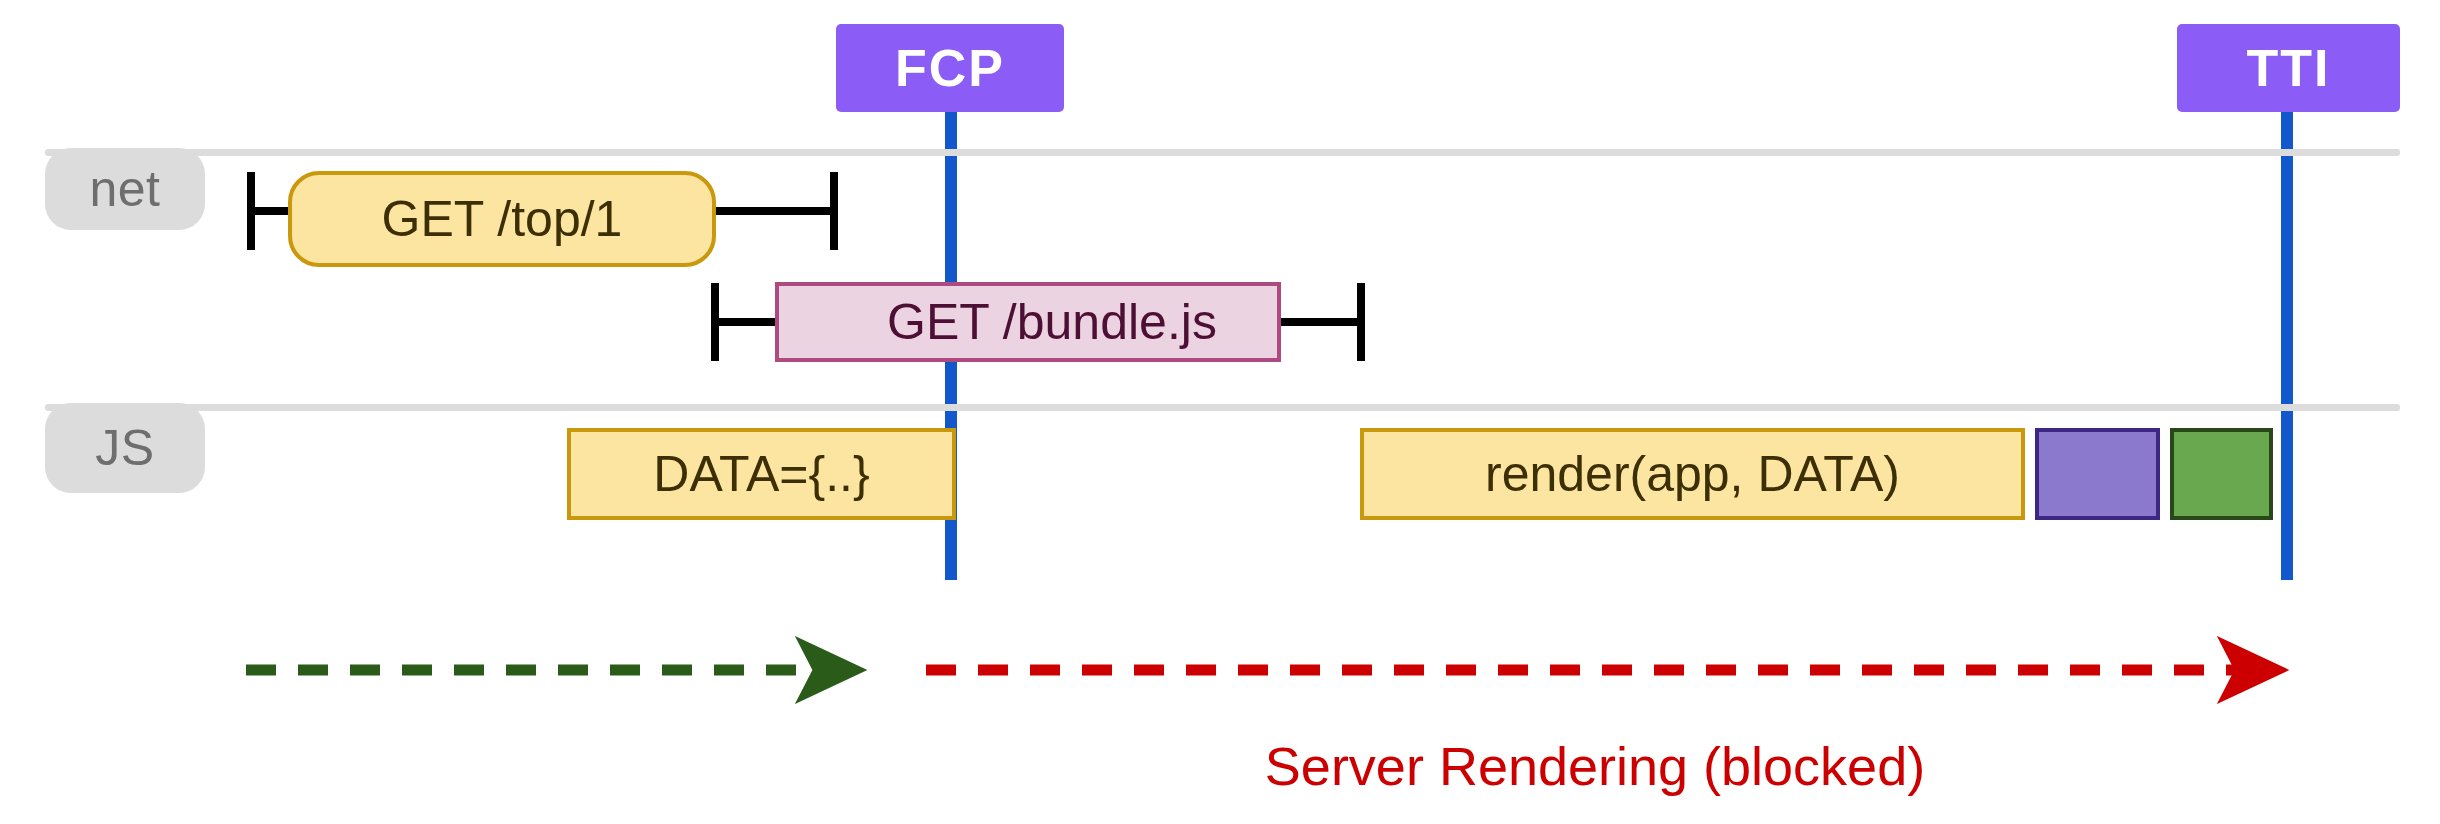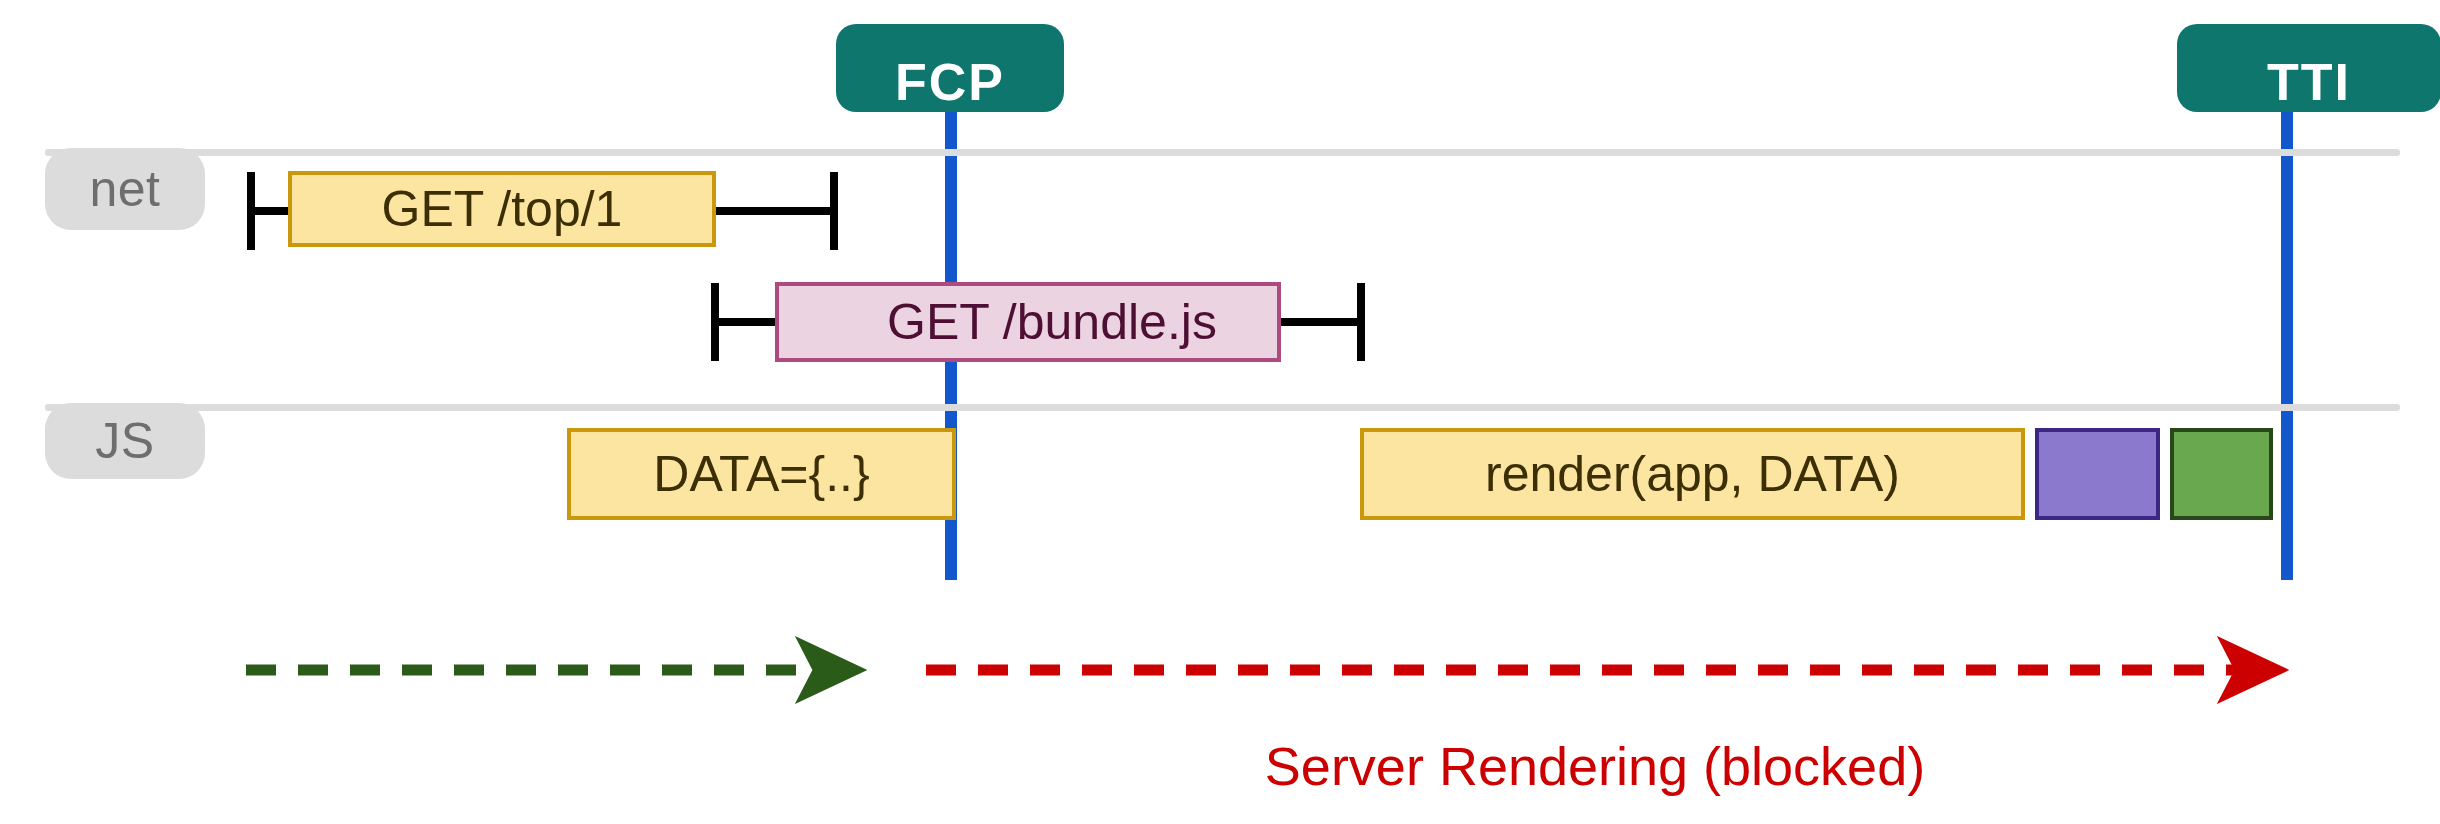--- a/index.html
+++ b/index.html
@@ -47,10 +47,10 @@
   }
   .milestone-badge {
     position: absolute;
-    background: #0f766e;
-    border-radius: 20px;
+    background: #8b5cf6;
+    border-radius: 5px;
     display: flex;
-    align-items: flex-end;
+    align-items: center;
     justify-content: center;
     color: #ffffff;
     font-size: 52px;

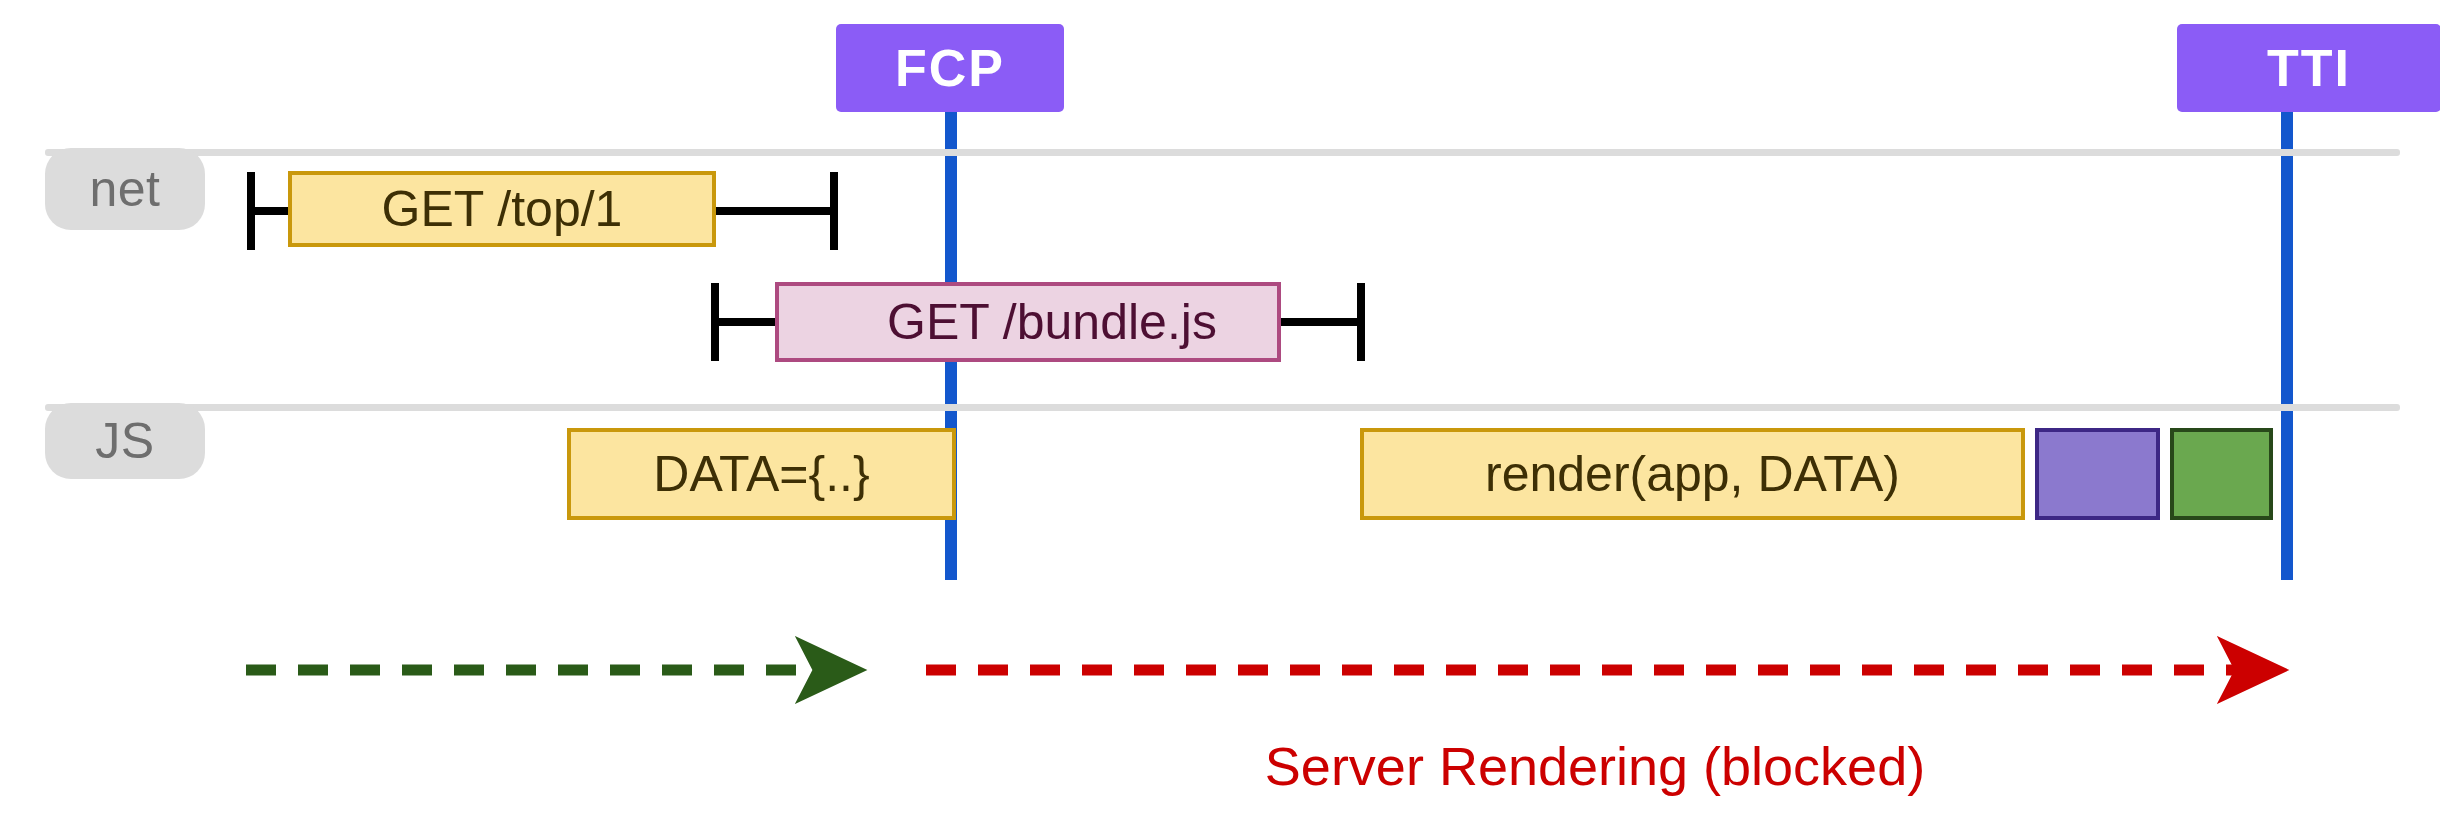--- a/index.html
+++ b/index.html
@@ -158,7 +158,7 @@
   <div class="milestone-badge" style="left:836px; top:24px; width:228px; height:88px;">
     <span>FCP</span>
   </div>
-  <div class="milestone-badge" style="left:2177px; top:24px; width:264px; height:88px;">
+  <div class="milestone-badge" style="left:2177px; top:24px; width:223px; height:88px;">
     <span>TTI</span>
   </div>
 

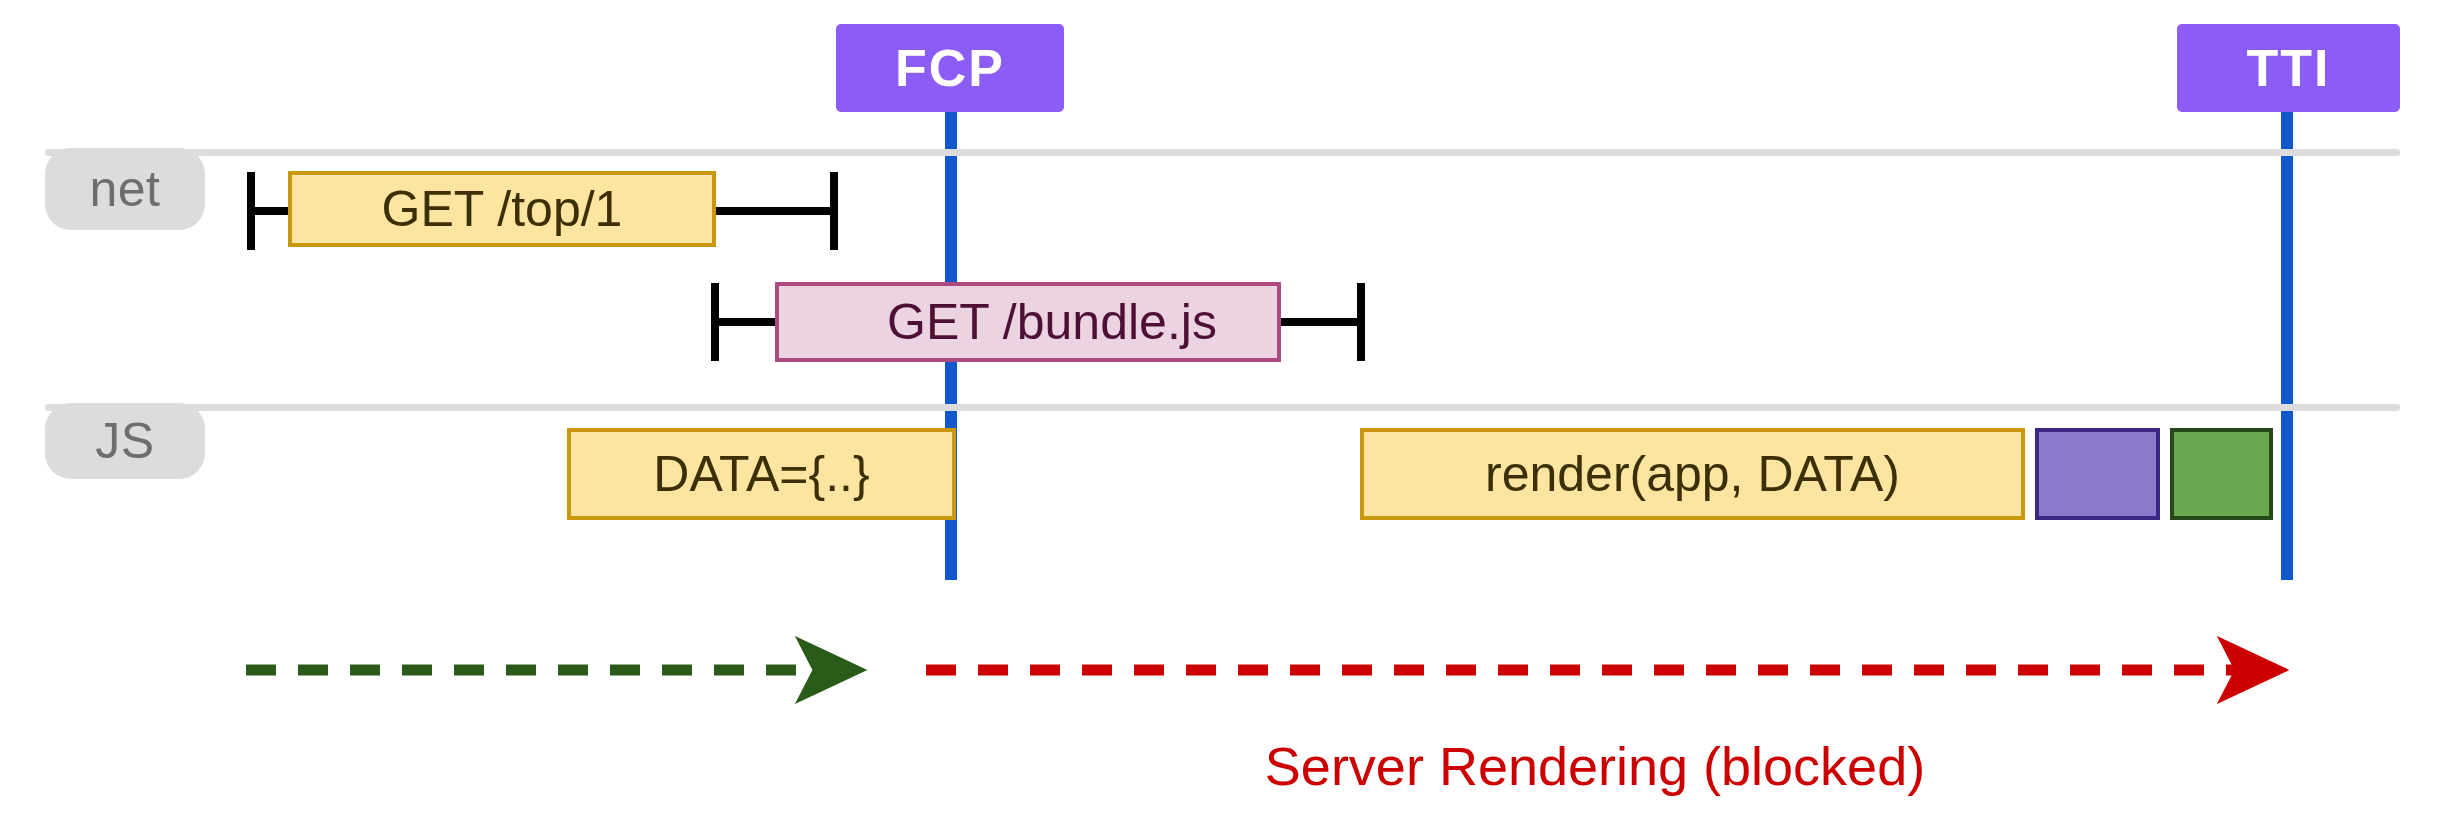--- a/index.html
+++ b/index.html
@@ -134,7 +134,7 @@
   <div class="whisker-bar" style="left:247px; top:207px; width:48px;"></div>
   <div class="whisker-bar" style="left:710px; top:207px; width:128px;"></div>
   <div class="whisker-tick" style="left:830px; top:172px; height:78px;"></div>
-  <div class="task-box yellow" style="left:288px; top:171px; width:428px; height:76px;">
+  <div class="task-box yellow" style="left:288px; top:171px; width:428px; height:96px;border-radius:31px;">
     <span>GET /top/1</span>
   </div>
 

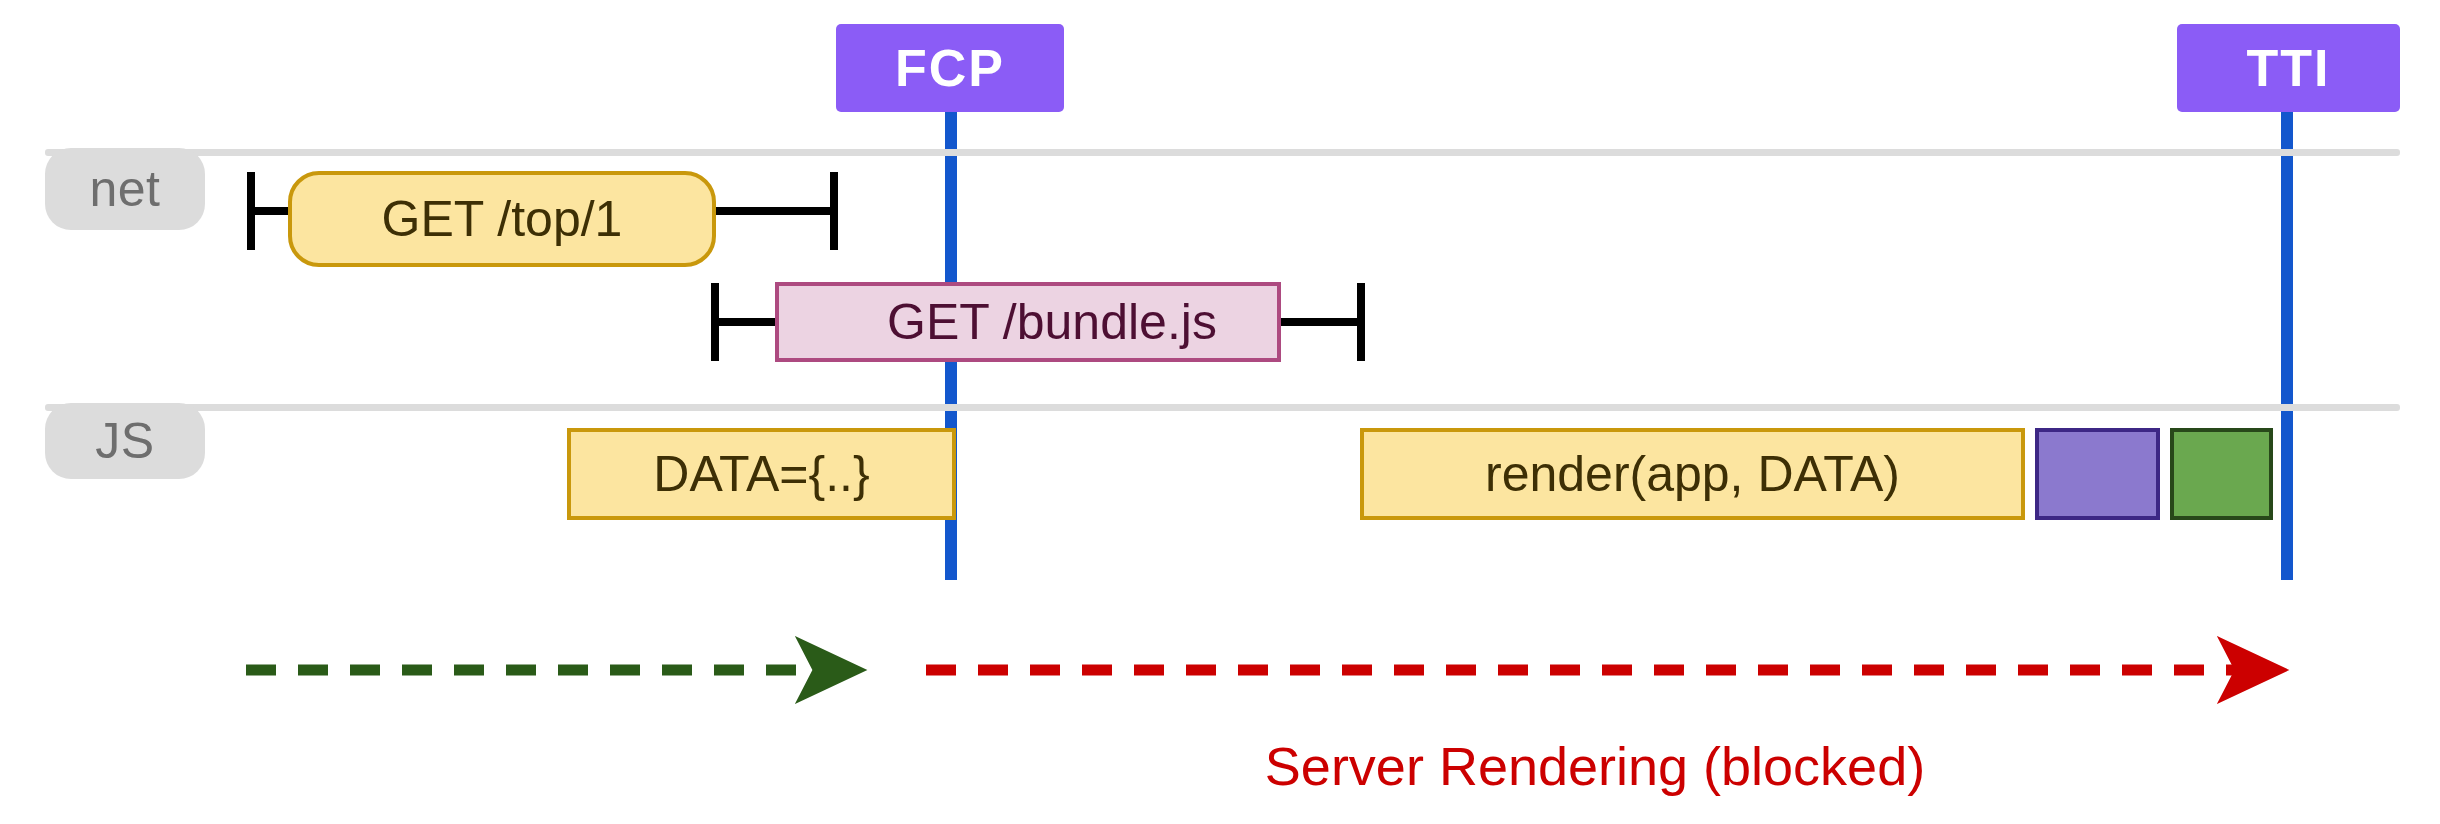--- a/index.html
+++ b/index.html
@@ -126,7 +126,7 @@
   <div class="lane-chip" style="left:45px; top:148px; width:160px; height:82px;">
     <span>net</span>
   </div>
-  <div class="lane-chip" style="left:45px; top:403px; width:160px; height:76px;">
+  <div class="lane-chip" style="left:45px; top:403px; width:160px; height:90px;">
     <span>JS</span>
   </div>
 

